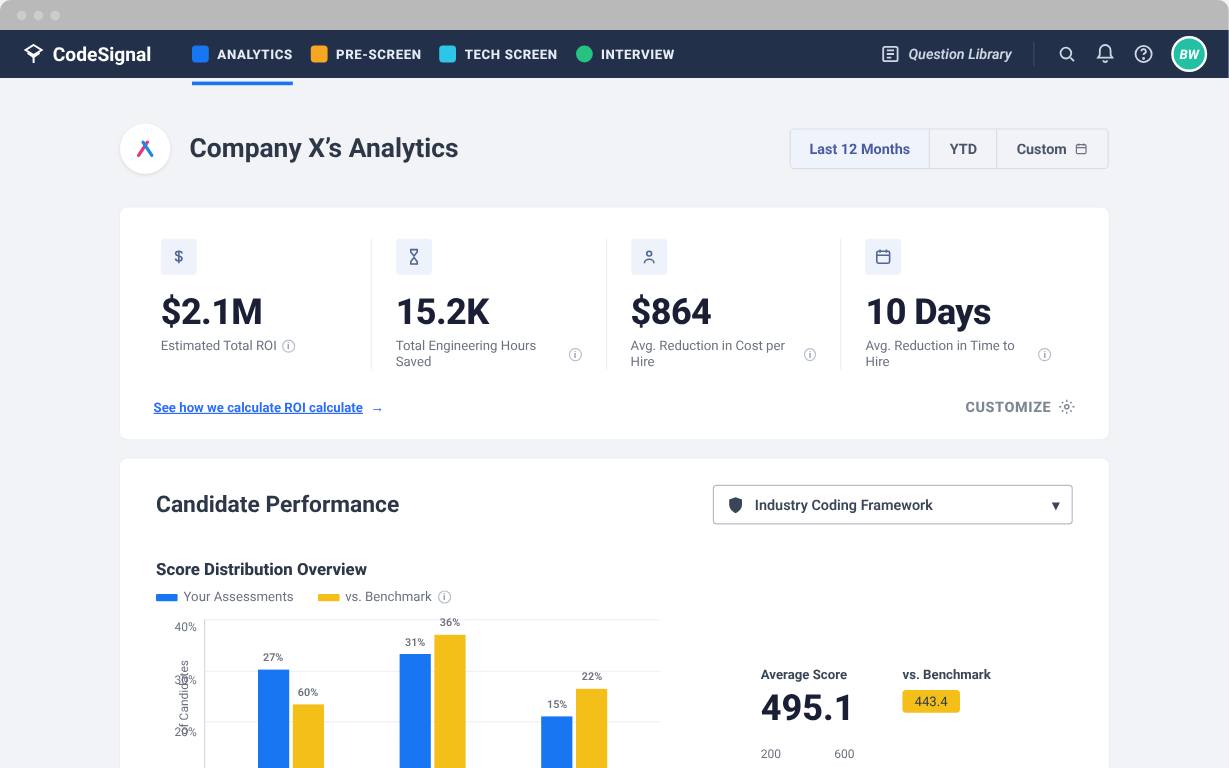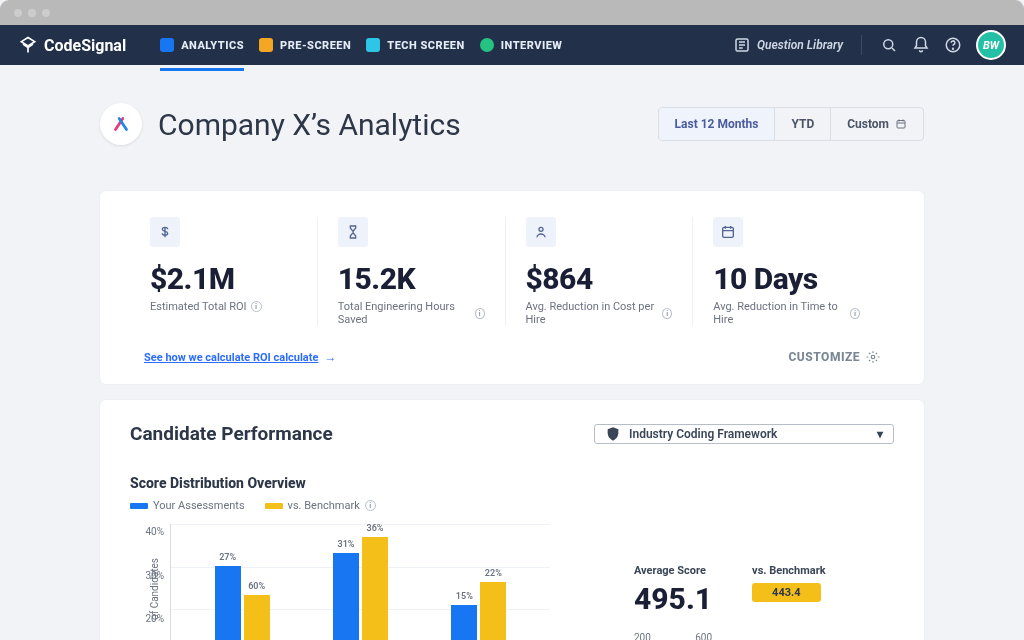--- a/index.html
+++ b/index.html
@@ -41,7 +41,7 @@
   .title-row{display:flex;align-items:center;margin-top:38px;gap:16px;}
   .title-icon{width:42px;height:42px;border-radius:50%;background:#fff;box-shadow:0 1px 3px rgba(0,0,0,.1);display:flex;align-items:center;justify-content:center;}
   .title-icon svg{width:22px;height:22px;}
-  h1{font-size:30px;font-weight:400;margin:0;color:#2d3748;}
+  h1{font-size:22px;font-weight:700;margin:0;color:#2d3748;}
   .seg{margin-left:auto;display:flex;border:1px solid var(--border);border-radius:4px;overflow:hidden;font-size:12px;font-weight:700;color:#4a5568;}
   .seg > div{padding:9px 16px;border-left:1px solid var(--border);cursor:pointer;display:flex;align-items:center;gap:6px;text-align:right;}
   .seg > div:first-child{border-left:none;}

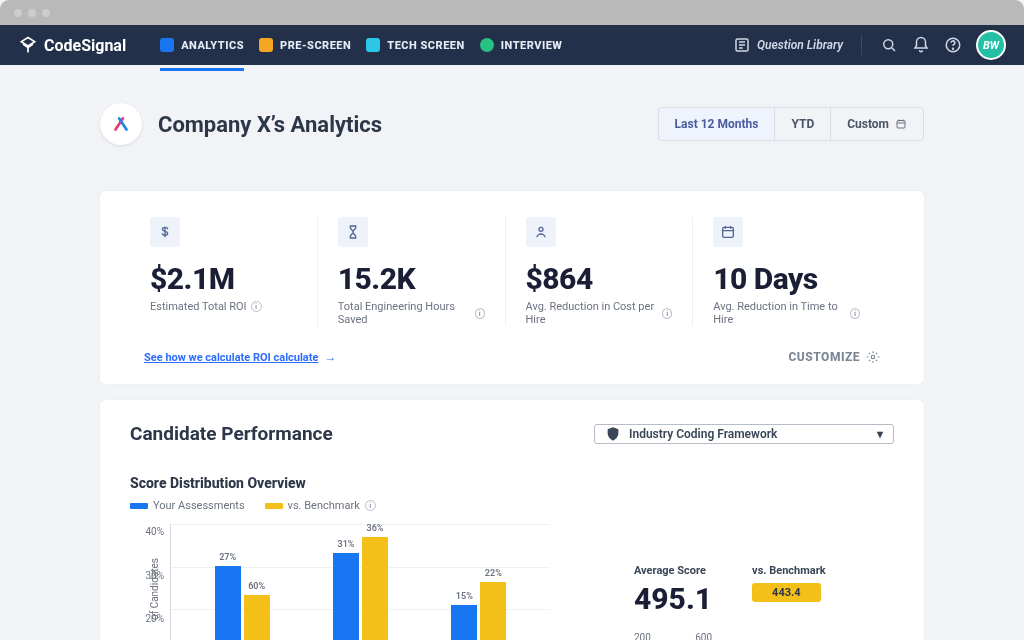--- a/index.html
+++ b/index.html
@@ -47,7 +47,7 @@
   .seg > div:first-child{border-left:none;}
   .seg .sel{background:#eff3fc;color:#4a5ca0;}
   
-  .kpi-card{background:var(--card-bg);border-radius:6px;margin-top:46px;padding:26px 44px 20px;box-shadow:0 0 0 1px #eceff3;}
+  .kpi-card{background:var(--card-bg);border-radius:6px;margin-top:28px;padding:26px 28px 20px;box-shadow:0 0 0 1px #eceff3;}
   .kpis{display:flex;}
   .kpi{flex:1;border-left:1px solid #edf0f4;padding:0 20px;}
   .kpi:first-child{border-left:none;padding-left:6px;}

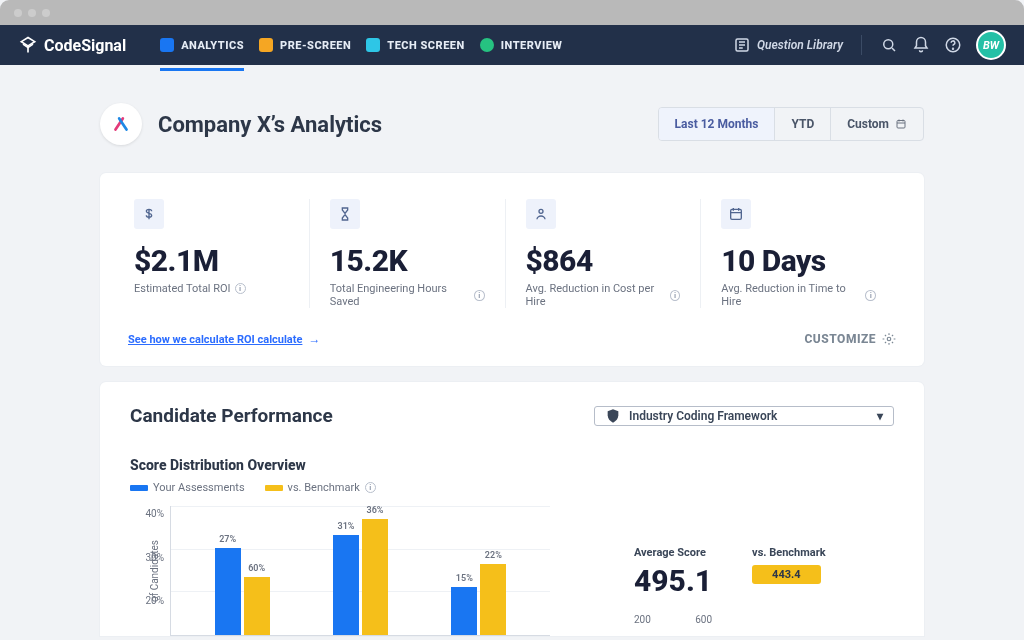--- a/index.html
+++ b/index.html
@@ -63,7 +63,7 @@
   .perf-card{background:var(--card-bg);border-radius:6px 6px 0 0;margin-top:16px;padding:22px 30px 0;box-shadow:0 0 0 1px #eceff3;}
   .perf-head{display:flex;align-items:center;}
   .perf-head h2{margin:0;font-size:19px;font-weight:700;color:#2d3748;}
-  .select{margin-left:auto;width:300px;border:1px solid #b6bdc9;border-radius:3px;height:20px;display:flex;align-items:center;padding:0 10px;font-size:12px;font-weight:600;color:#3a4658;cursor:pointer;}
+  .select{margin-left:auto;width:300px;border:1px solid #b6bdc9;border-radius:3px;height:33px;display:flex;align-items:center;padding:0 10px;font-size:12px;font-weight:600;color:#3a4658;cursor:pointer;}
   .select svg.shield{width:16px;height:16px;margin-right:8px;}
   .select .caret{margin-left:auto;}
   .chart-title{font-size:14px;font-weight:800;margin-top:30px;color:#2d3748;}

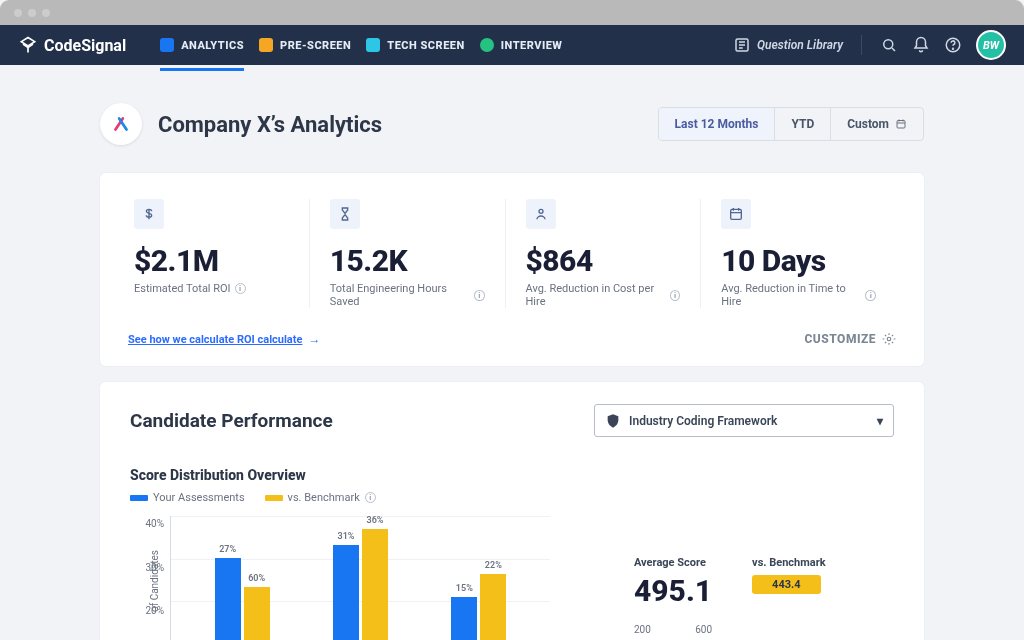--- a/index.html
+++ b/index.html
@@ -84,7 +84,7 @@
   .stats{margin-left:auto;width:260px;display:flex;gap:40px;padding-top:40px;}
   .stat .sl{font-size:11px;font-weight:700;color:#3a4658;}
   .stat .sv{font-size:30px;font-weight:800;margin-top:4px;}
-  .stat .pill{display:inline-block;background:var(--yellow);padding:3px 20px;border-radius:3px;font-size:11px;font-weight:700;margin-top:6px;color:#2d3748;}
+  .stat .pill{display:inline-block;background:var(--yellow);padding:3px 10px;border-radius:3px;font-size:11px;font-weight:400;margin-top:6px;color:#2d3748;}
   .scale-row{display:flex;justify-content:space-between;font-size:10px;color:var(--muted);margin-top:16px;}
 </style>
 </head>

